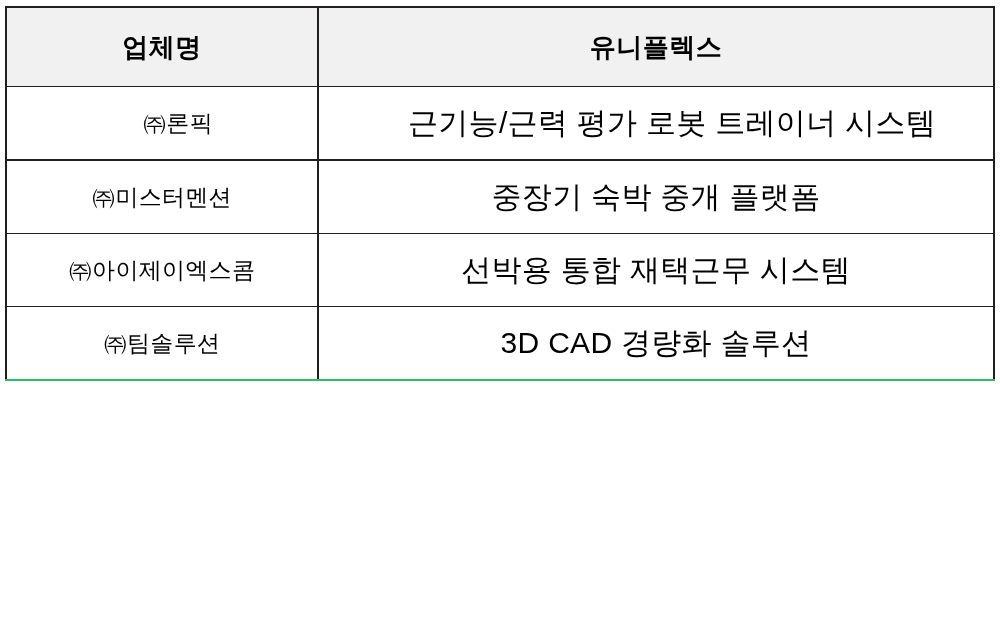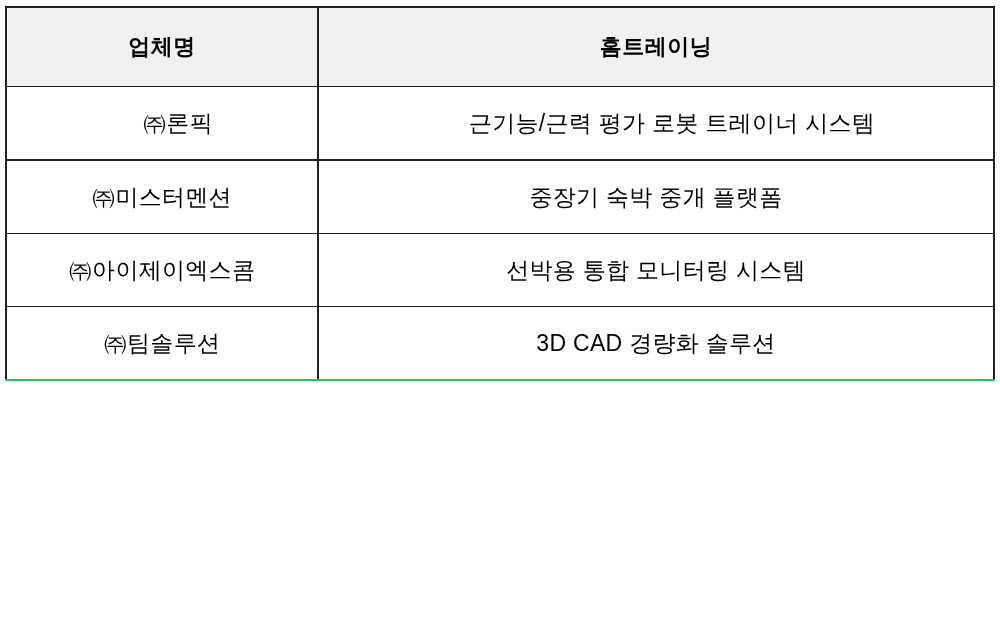--- a/index.html
+++ b/index.html
@@ -52,7 +52,7 @@
   thead th {
     background: #f1f1f1;
     height: 78px;
-    font-size: 22px;
+    font-size: 26px;
     font-weight: bold;
     letter-spacing: 0.5px;
   }

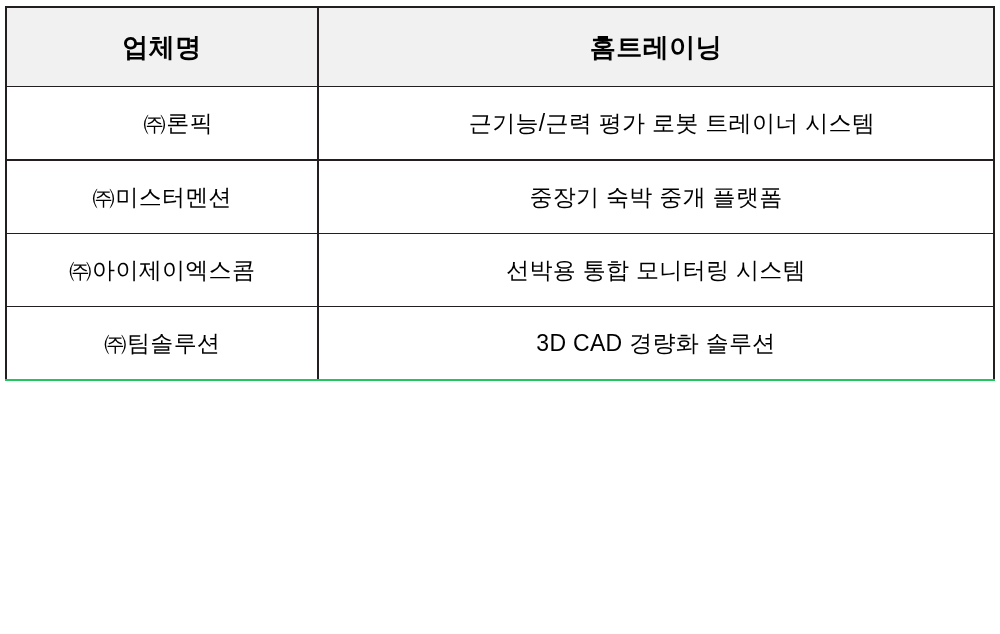--- a/index.html
+++ b/index.html
@@ -85,7 +85,7 @@
     <thead>
       <tr>
         <th>업체명</th>
-        <th>홈트레이닝</th>
+        <th>유니플렉스</th>
       </tr>
     </thead>
     <tbody>

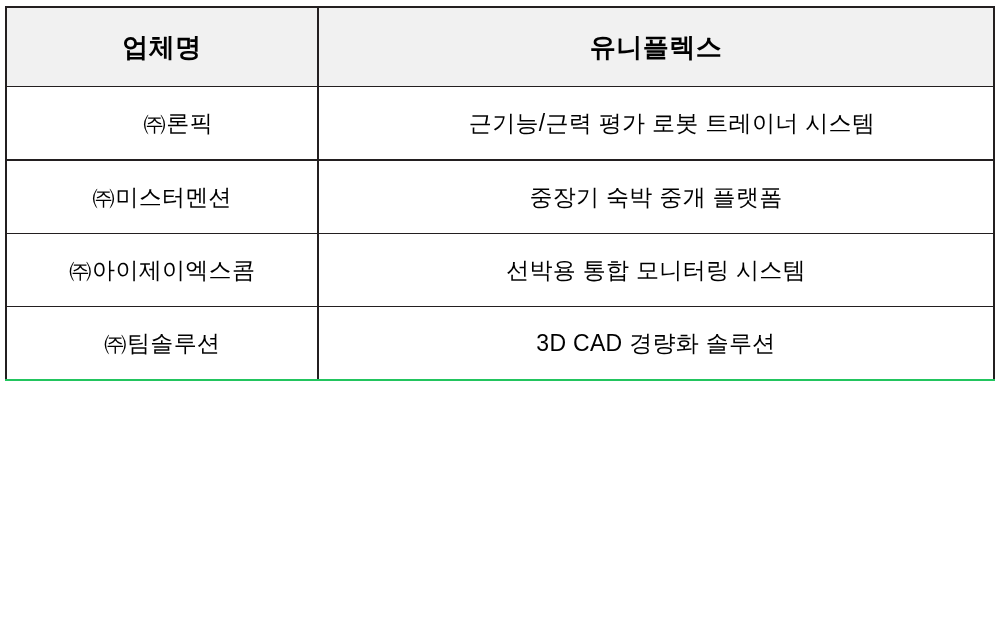--- a/index.html
+++ b/index.html
@@ -71,7 +71,7 @@
     padding-left: 32px;
   }
   .cell-name { font-size: 23px; }
-  .cell-item { font-size: 23px; }
+  .cell-item { font-size: 30px; }
 </style>
 </head>
 <body>

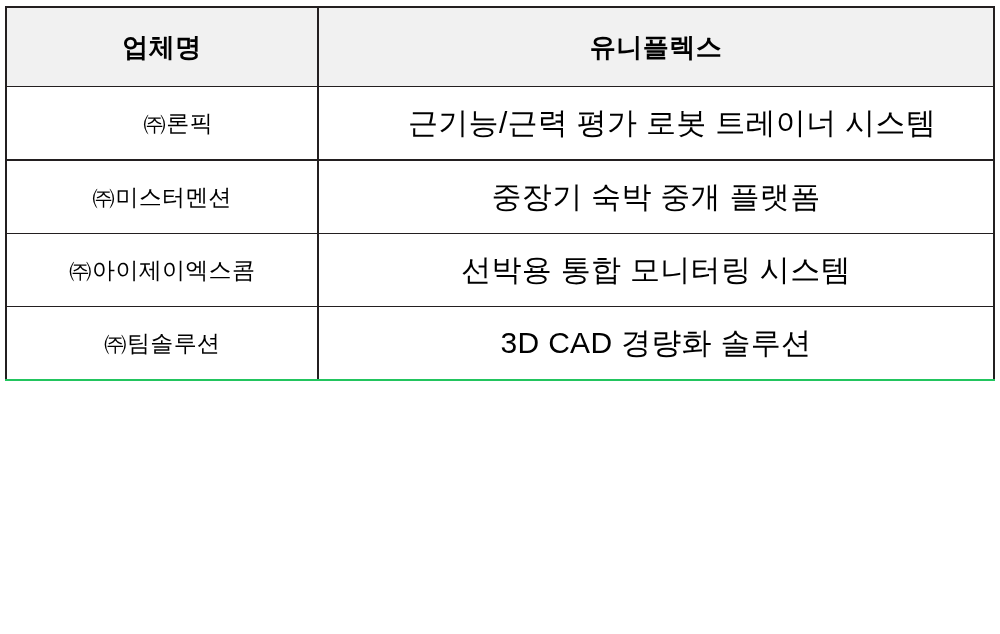--- a/index.html
+++ b/index.html
@@ -99,7 +99,7 @@
       </tr>
       <tr>
         <td class="cell-name">㈜아이제이엑스콤</td>
-        <td class="cell-item">선박용 통합 모니터링 시스템</td>
+        <td class="cell-item">선박용 통합 재택근무 시스템</td>
       </tr>
       <tr>
         <td class="cell-name">㈜팀솔루션</td>

